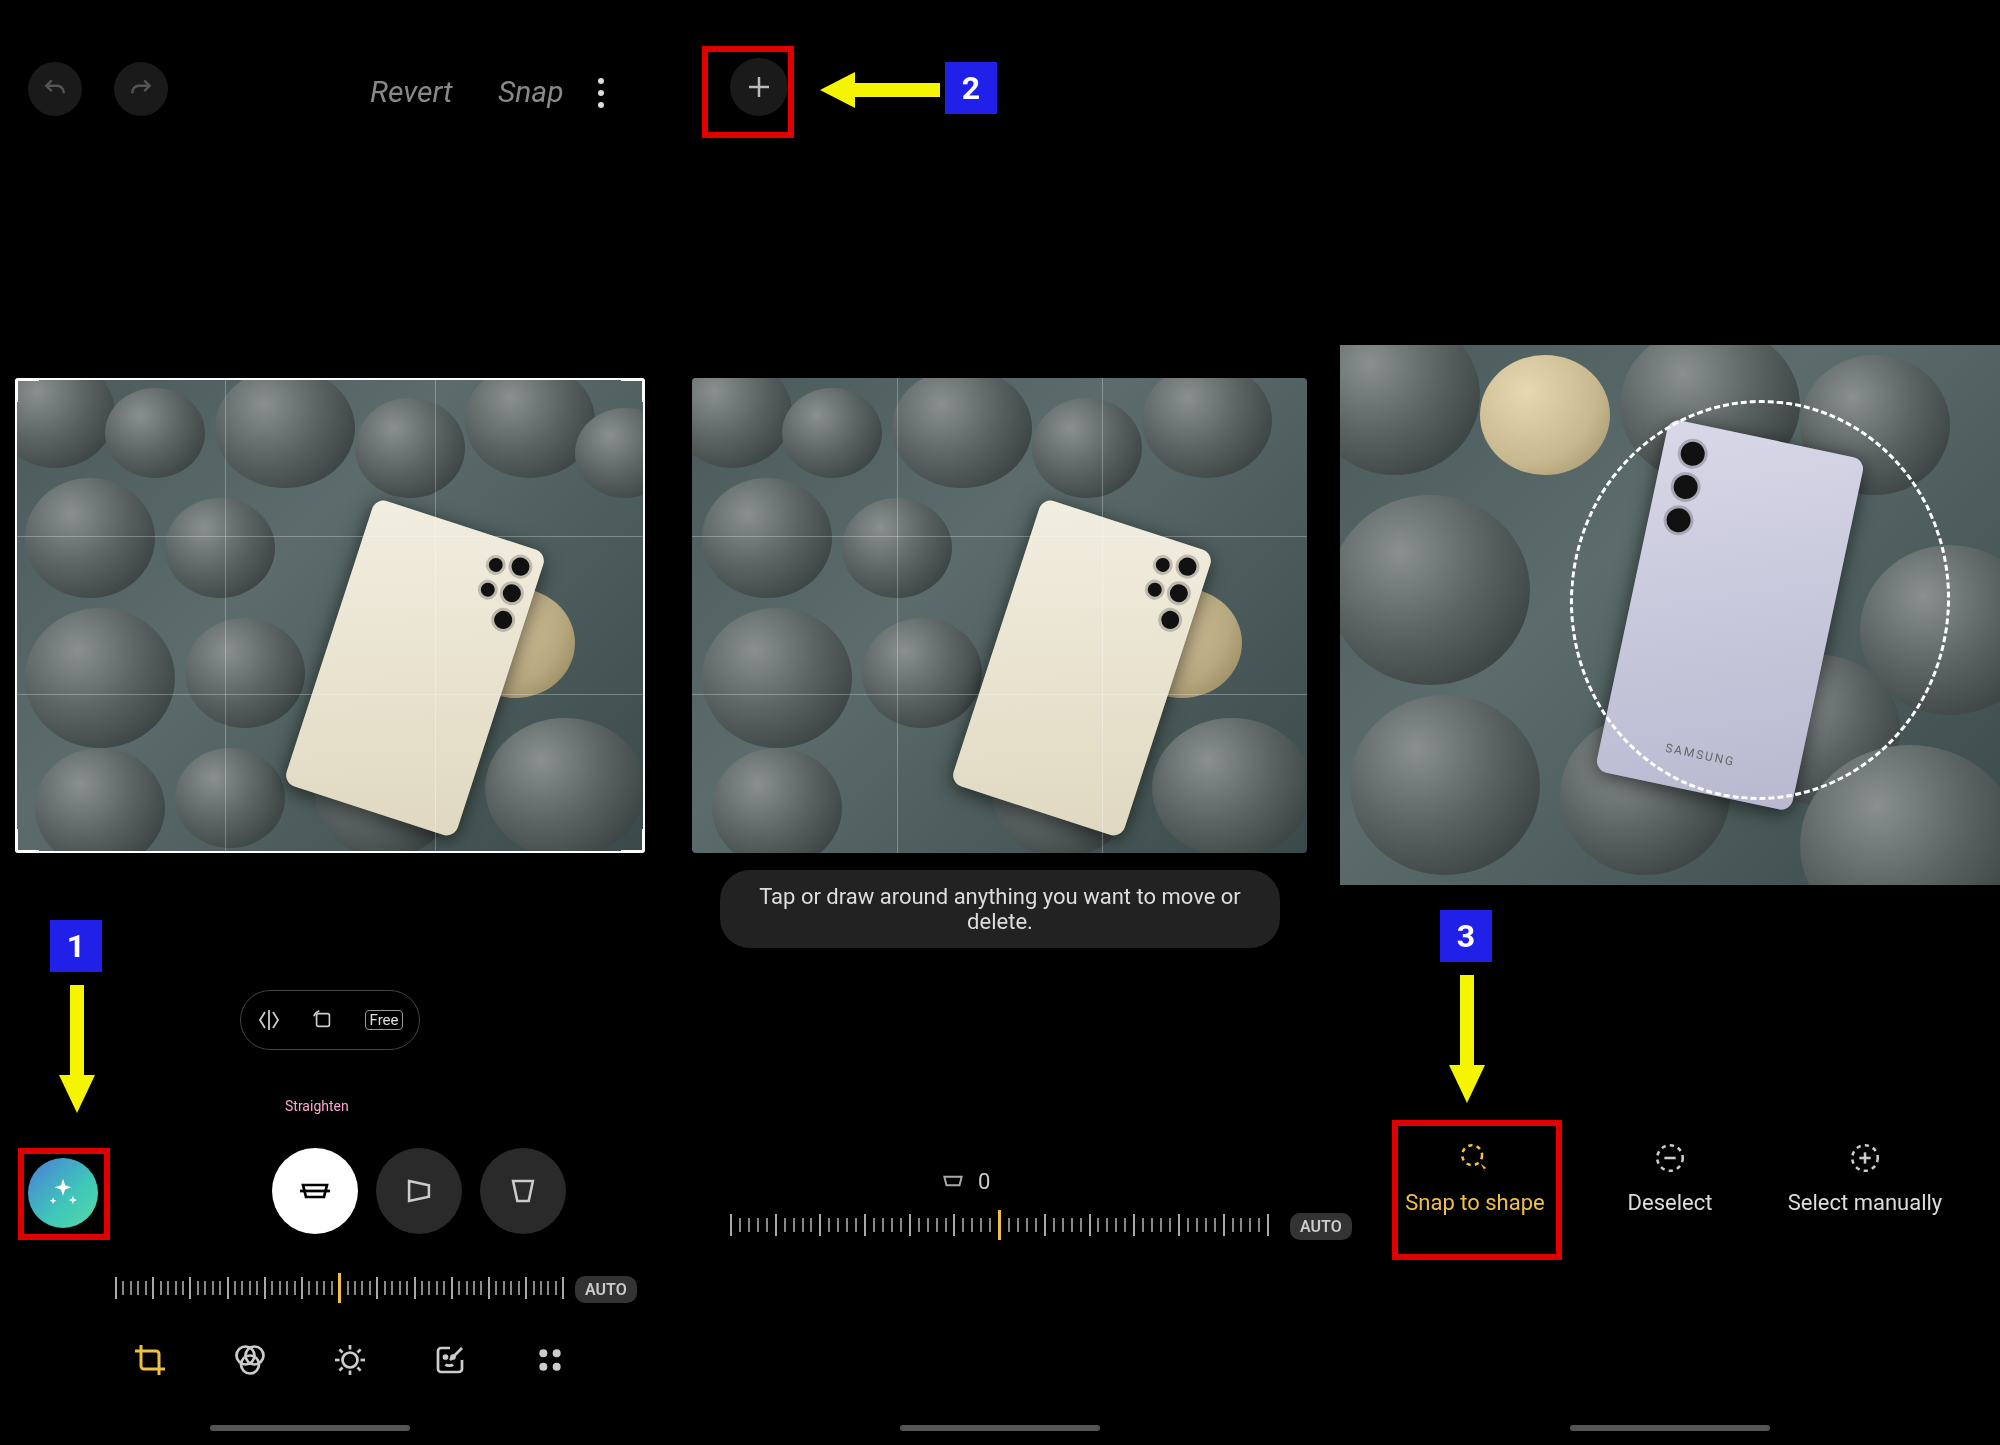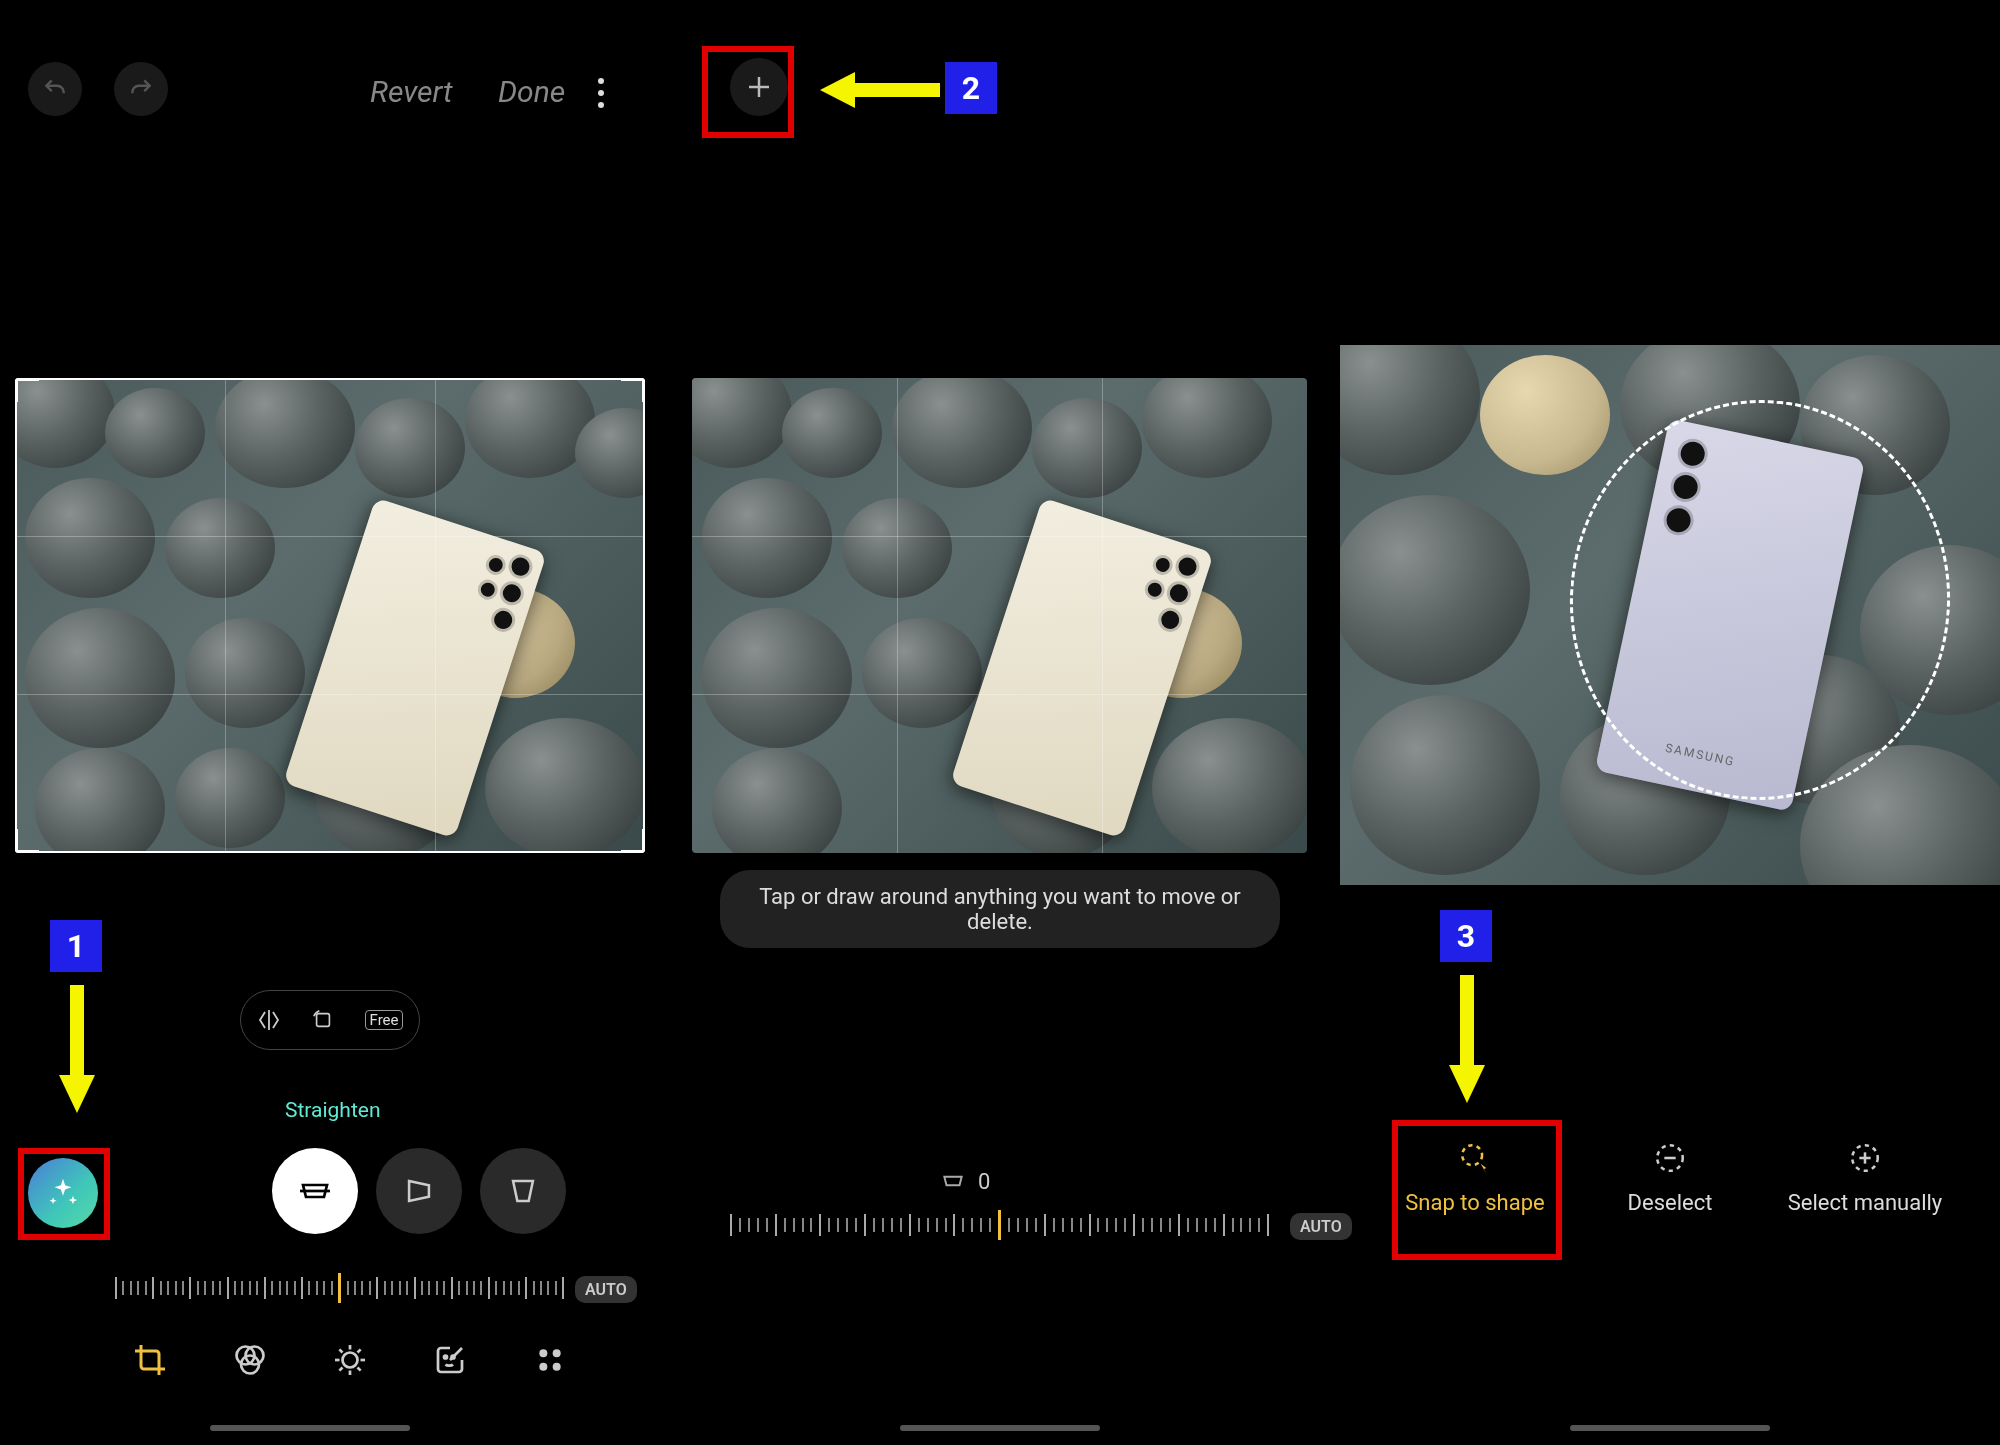--- a/index.html
+++ b/index.html
@@ -110,7 +110,7 @@
         </svg>
     </div>
     <div class="p1-revert">Revert</div>
-    <div class="p1-save">Done</div>
+    <div class="p1-save">Snap</div>
     <div class="p1-more">
       <span></span>
       <span></span>

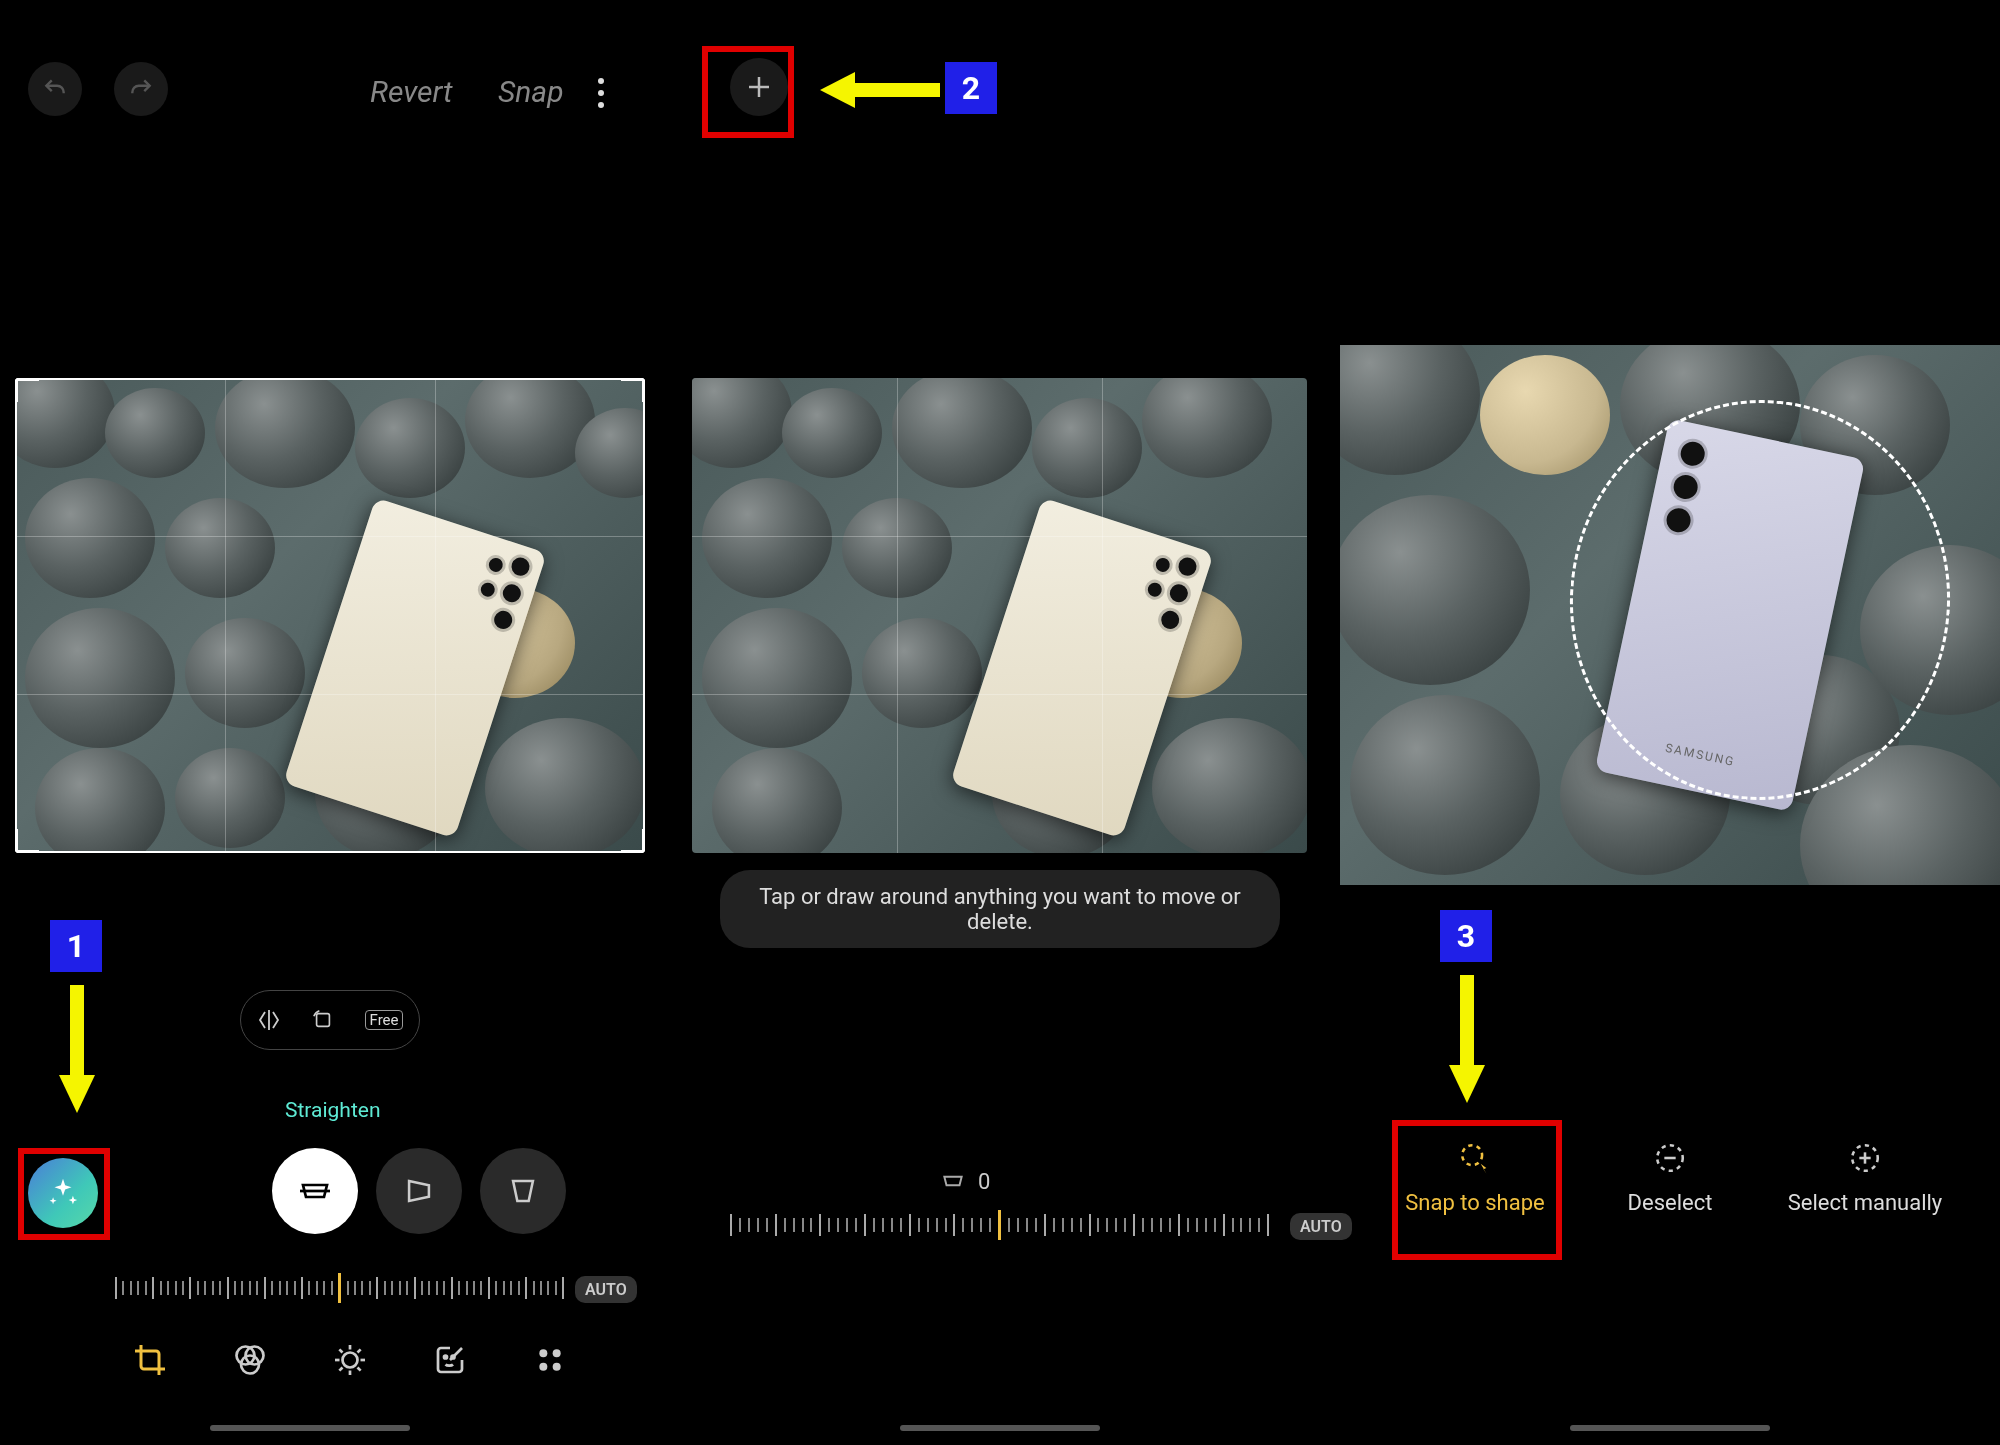--- a/index.html
+++ b/index.html
@@ -38,7 +38,7 @@
   .p1-aspect-pill{position:absolute; left:240px; top:990px; height:60px; width:180px; border:1.5px solid #444; border-radius:30px; display:flex; align-items:center; justify-content:space-around;}
   .p1-aspect-pill .sm-ico{color:#ddd; font-size:18px;}
 
-  .p1-straighten-label{position:absolute; left:285px; top:1098px; font-size:21px; color:#5eead4;text-align:right;}
+  .p1-straighten-label{position:absolute; left:285px; top:1098px; font-size:14px; color:#f9a8d4;text-align:right;}
   .p1-adj-btns{position:absolute; left:272px; top:1148px; display:flex; gap:18px;}
   .adj-btn{width:86px; height:86px; border-radius:50%; background:#2a2a2a; display:flex; align-items:center; justify-content:center;}
   .adj-btn.active{background:#fff; color:#000;}

